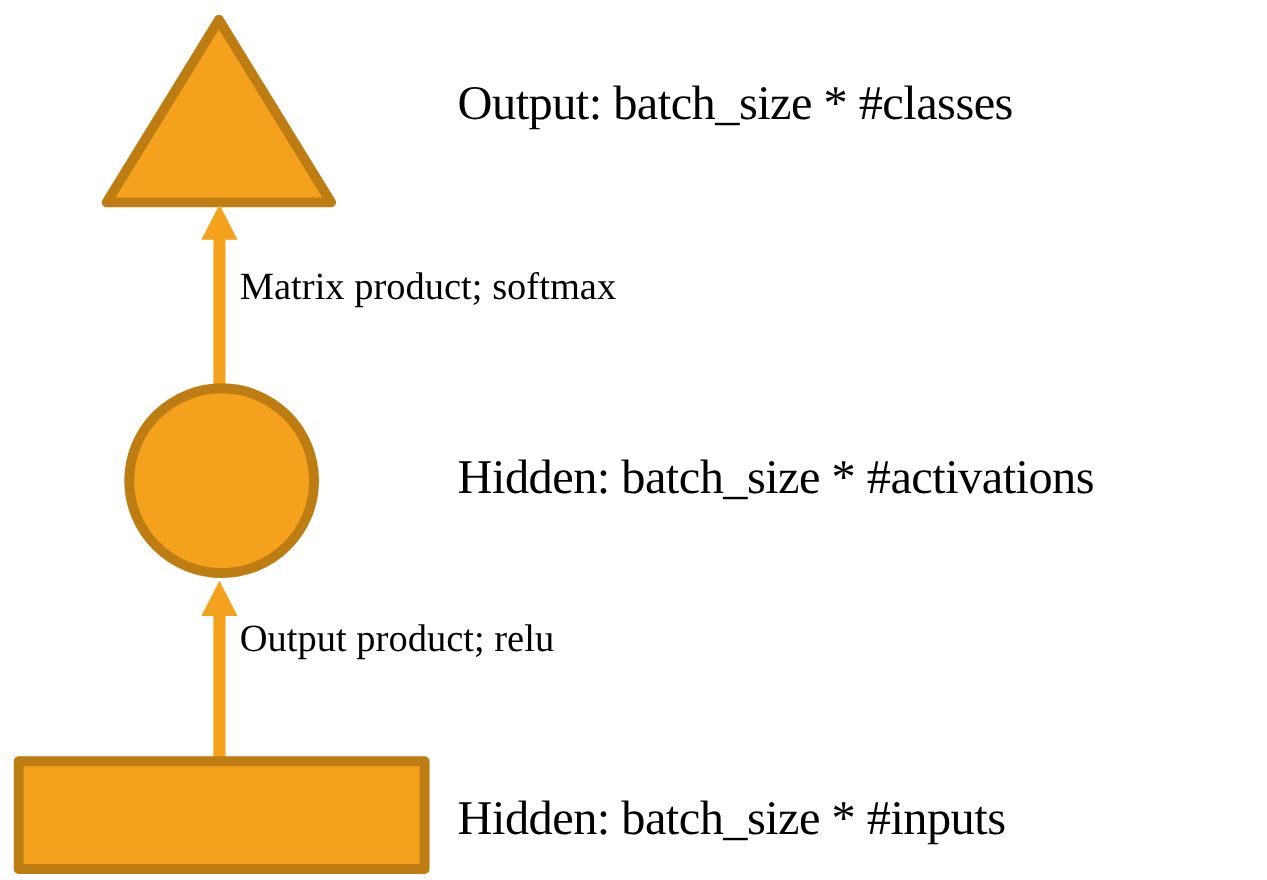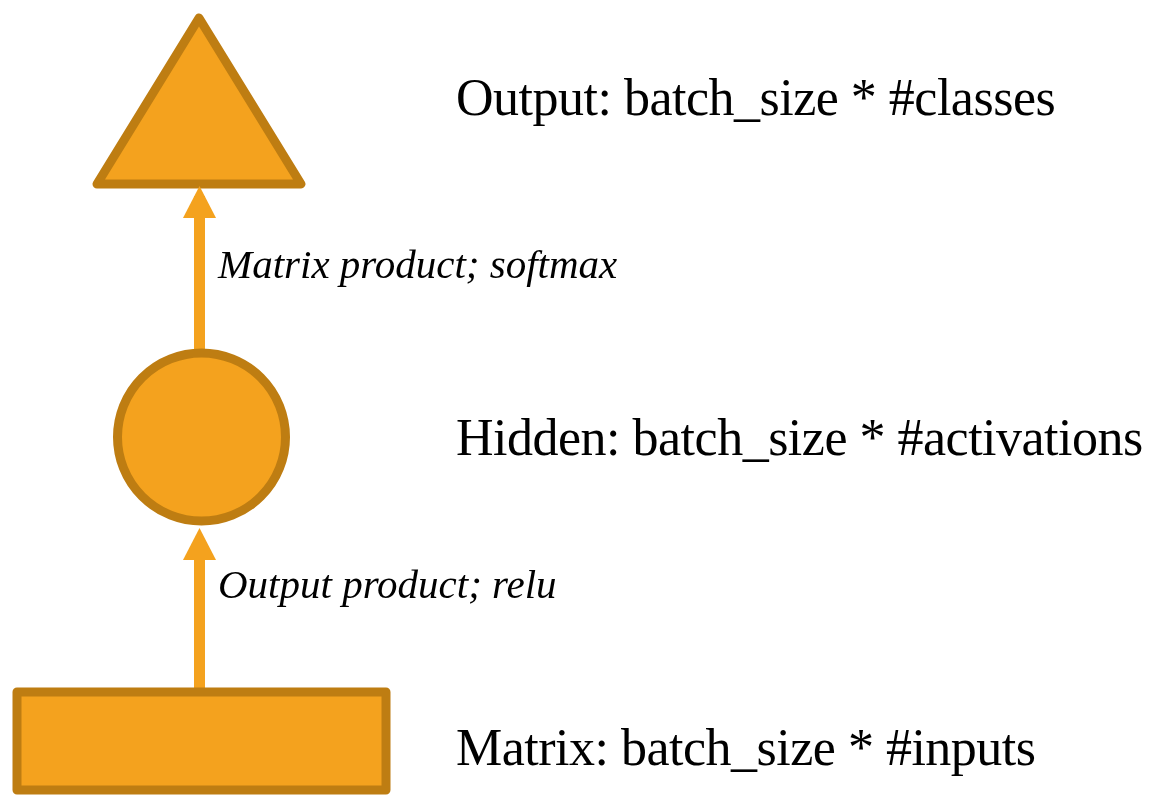--- a/index.html
+++ b/index.html
@@ -31,13 +31,12 @@
     position: absolute;
     color: #000000;
     font-family: "Liberation Serif", "DejaVu Serif", serif;
-    font-size: 52px;
+    font-size: 44px;
     font-style: normal;
     font-weight: normal;
     line-height: 1.05;
     white-space: nowrap;
     letter-spacing: -0.5px;
-    margin-left: 40px;
   }
   .edge-label {
     position: absolute;

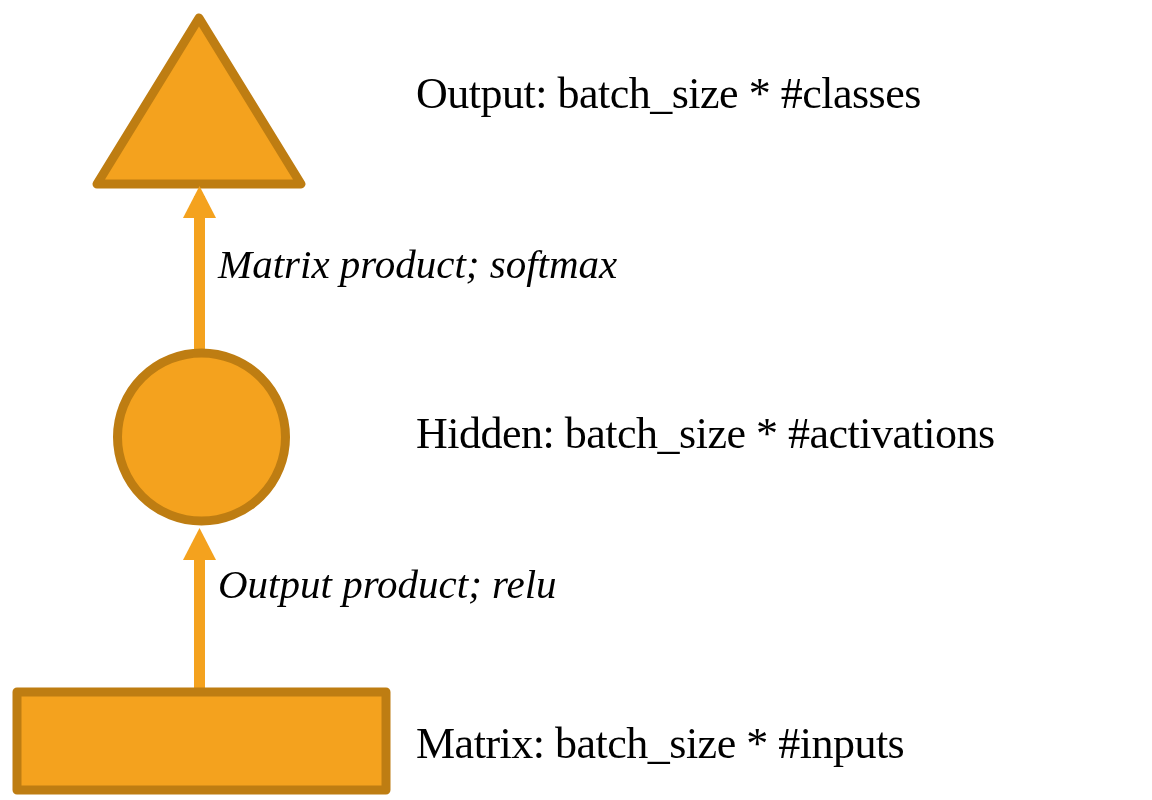--- a/index.html
+++ b/index.html
@@ -42,8 +42,7 @@
     position: absolute;
     color: #000000;
     font-family: "Liberation Serif", "DejaVu Serif", serif;
-    font-size: 41px;
-    font-style: italic;
+    font-size: 35px;
     font-weight: normal;
     line-height: 1.05;
     white-space: nowrap;

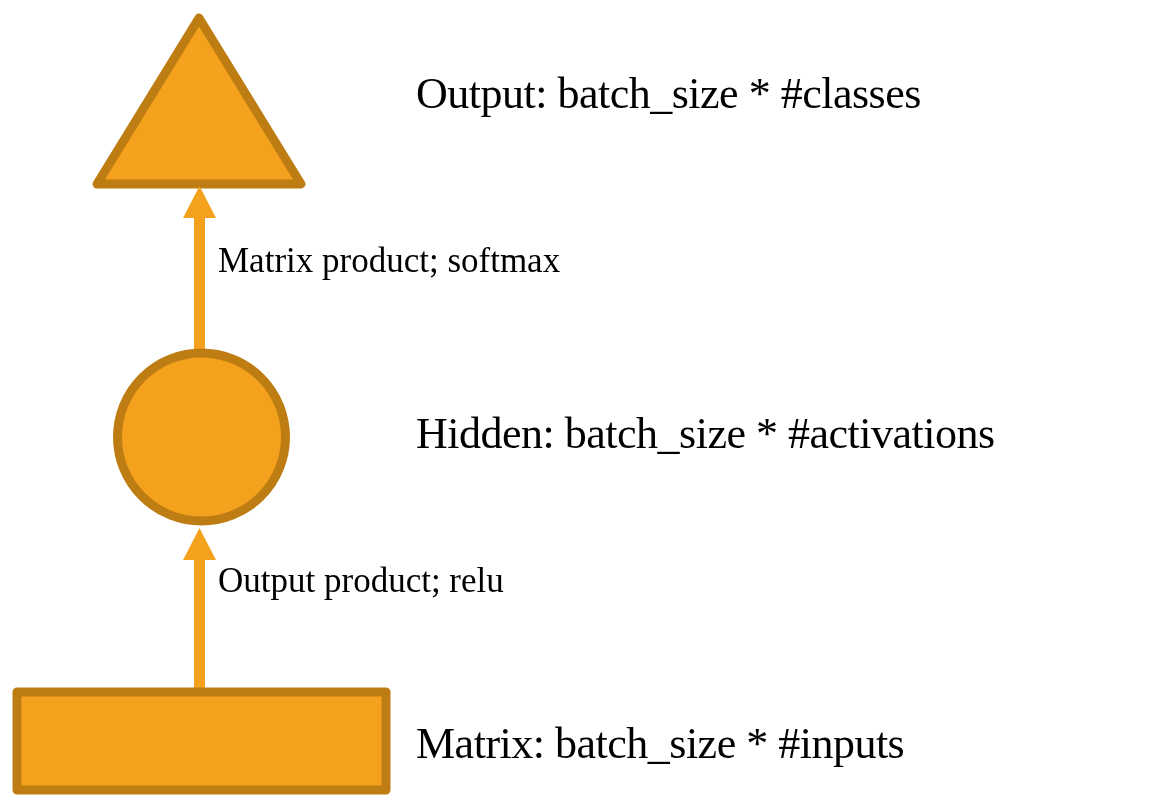--- a/index.html
+++ b/index.html
@@ -82,7 +82,7 @@
 
   <div class="node-label" id="label-hidden">Hidden: batch_size * #activations</div>
 
-  <div class="node-label" id="label-input">Matrix: batch_size * #inputs</div>
+  <div class="node-label" id="label-input">Hidden: batch_size * #inputs</div>
 
   <div class="edge-label" id="label-edge-top">Matrix product; softmax</div>
 

